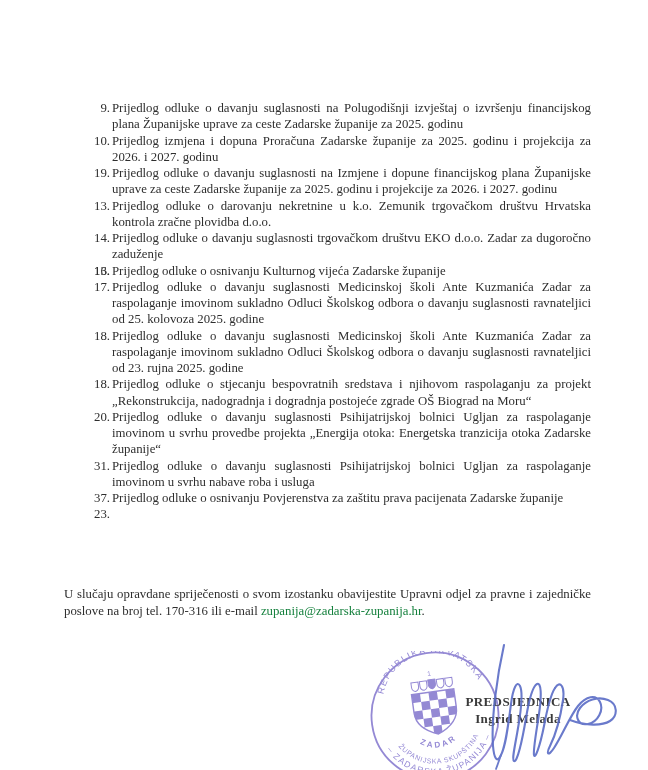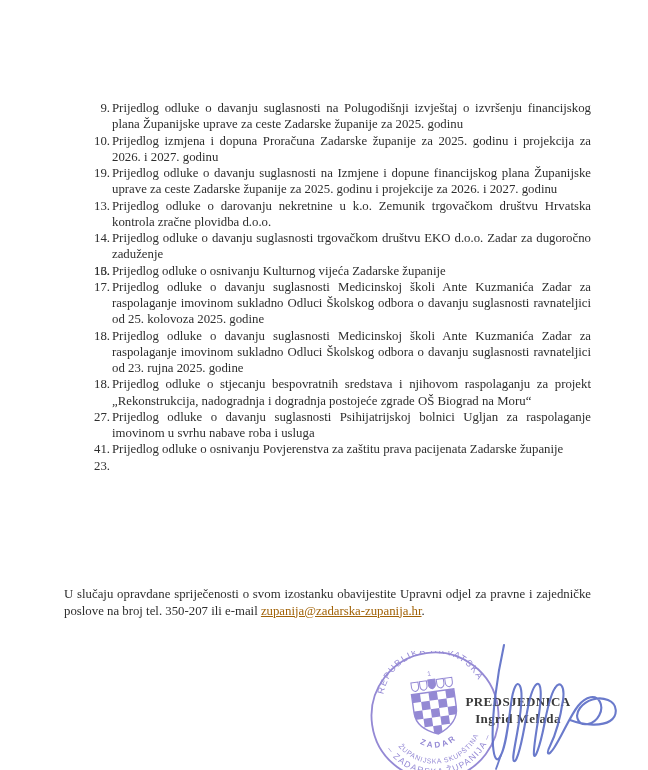--- a/index.html
+++ b/index.html
@@ -107,6 +107,10 @@
       <span>Prijedlog odluke o stjecanju bespovratnih sredstava i njihovom raspolaganju za projekt „Rekonstrukcija, nadogradnja i dogradnja postojeće zgrade OŠ Biograd na Moru“</span>
     </div>
     <div class="agenda-item">
+      <span class="num">20.</span>
+      <span>Prijedlog odluke o davanju suglasnosti Psihijatrijskoj bolnici Ugljan za raspolaganje imovinom u svrhu provedbe projekta „Energija otoka: Energetska tranzicija otoka Zadarske županije“</span>
+    </div>
+    <div class="agenda-item">
       <span class="num">27.</span>
       <span>Prijedlog odluke o davanju suglasnosti Psihijatrijskoj bolnici Ugljan za raspolaganje imovinom u svrhu nabave roba i usluga</span>
     </div>

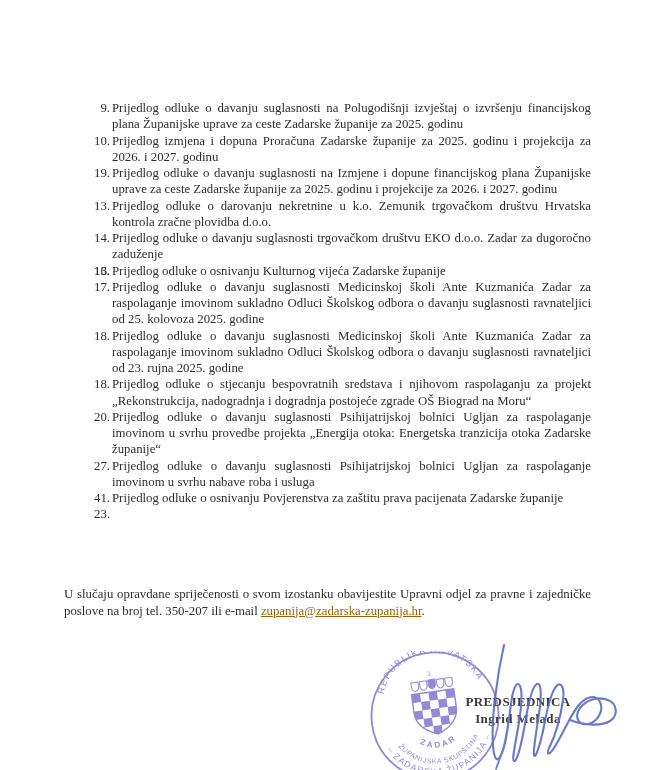--- a/index.html
+++ b/index.html
@@ -111,7 +111,7 @@
       <span>Prijedlog odluke o davanju suglasnosti Psihijatrijskoj bolnici Ugljan za raspolaganje imovinom u svrhu provedbe projekta „Energija otoka: Energetska tranzicija otoka Zadarske županije“</span>
     </div>
     <div class="agenda-item">
-      <span class="num">27.</span>
+      <span class="num">31.</span>
       <span>Prijedlog odluke o davanju suglasnosti Psihijatrijskoj bolnici Ugljan za raspolaganje imovinom u svrhu nabave roba i usluga</span>
     </div>
     <div class="agenda-item">

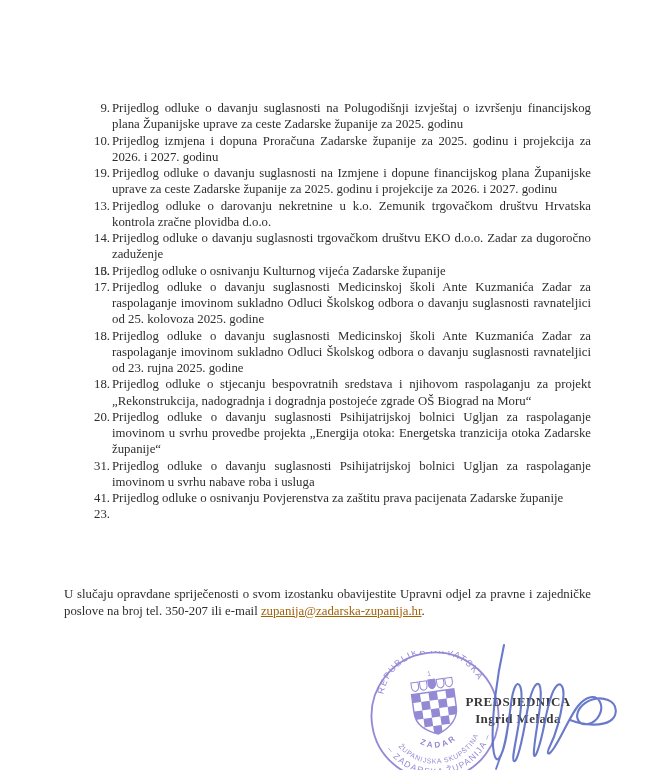--- a/index.html
+++ b/index.html
@@ -115,7 +115,7 @@
       <span>Prijedlog odluke o davanju suglasnosti Psihijatrijskoj bolnici Ugljan za raspolaganje imovinom u svrhu nabave roba i usluga</span>
     </div>
     <div class="agenda-item">
-      <span class="num">41.</span>
+      <span class="num">37.</span>
       <span>Prijedlog odluke o osnivanju Povjerenstva za zaštitu prava pacijenata Zadarske županije</span>
     </div>
     <div class="agenda-item">

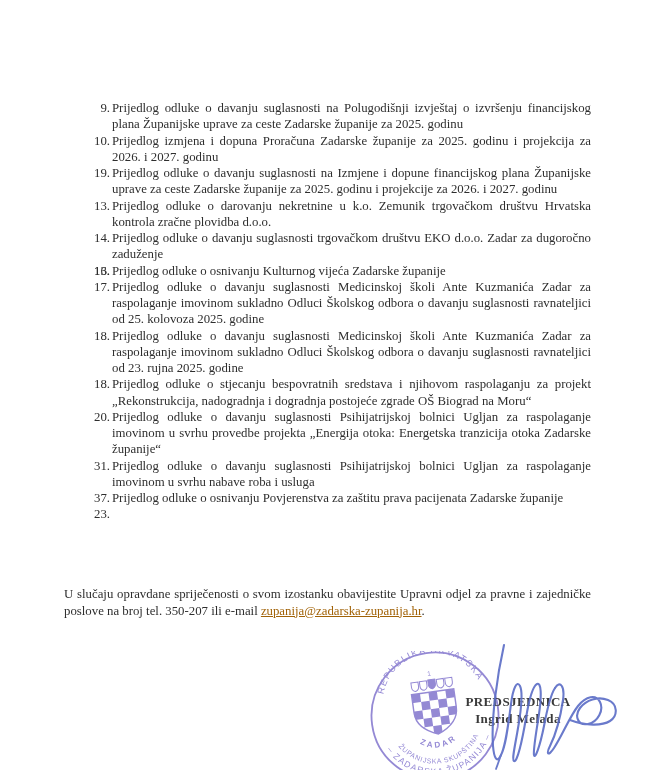--- a/index.html
+++ b/index.html
@@ -124,7 +124,7 @@
   </div>
 
   <div class="closing">
-    <span>U slučaju opravdane spriječenosti o svom izostanku obavijestite Upravni odjel za pravne i zajedničke poslove na broj tel. 350-207 ili e-mail </span><span class="email-link">zupanija@zadarska-zupanija.hr</span><span>.</span>
+    <span>U slučaju opravdane spriječenosti o svom izostanku obavijestite Upravni odjel za pravne i zajedničke poslove na broj tel. 170-316 ili e-mail </span><span class="email-link">zupanija@zadarska-zupanija.hr</span><span>.</span>
   </div>
 
   <div class="stamp-wrap">

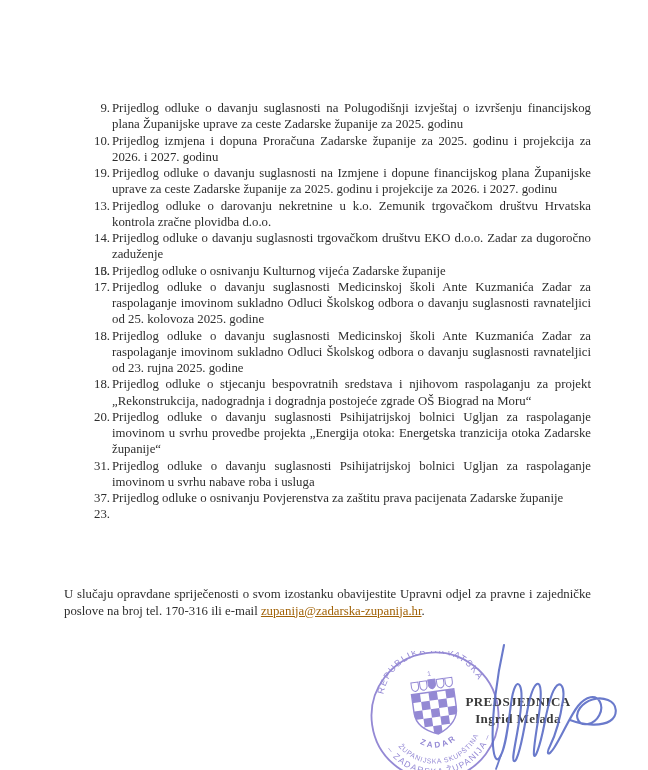--- a/index.html
+++ b/index.html
@@ -32,8 +32,7 @@
     text-align:justify;
   }
   .email-link{
-    color:#a16207;
-    text-decoration:underline;
+    color:#15803d;
     cursor:pointer;
   }
   .signatory{

